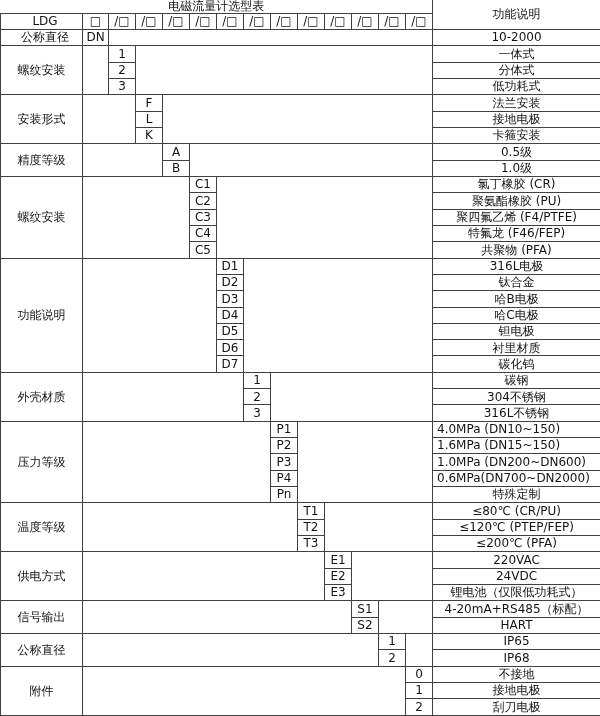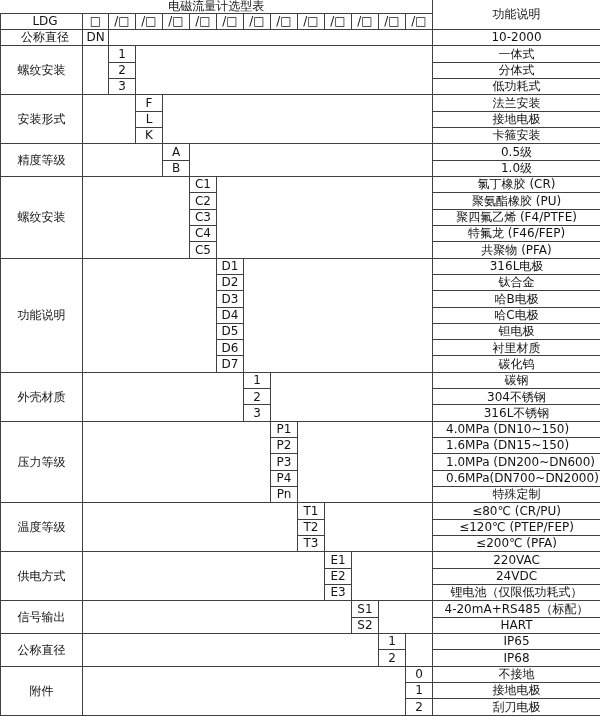--- a/index.html
+++ b/index.html
@@ -29,7 +29,7 @@
   .title-cell { border-top: none; border-left: none; }
   .fn-head  { border-top: none; font-family: Liberation Serif, serif; }
   .left-pad { text-align: center; padding-left: 7px; }
-  .desc-left { text-align: left; padding-left: 13px; }
+  .desc-left { text-align: left; padding-left: 4px; }
   .cat-label { }
 </style>
 </head>

